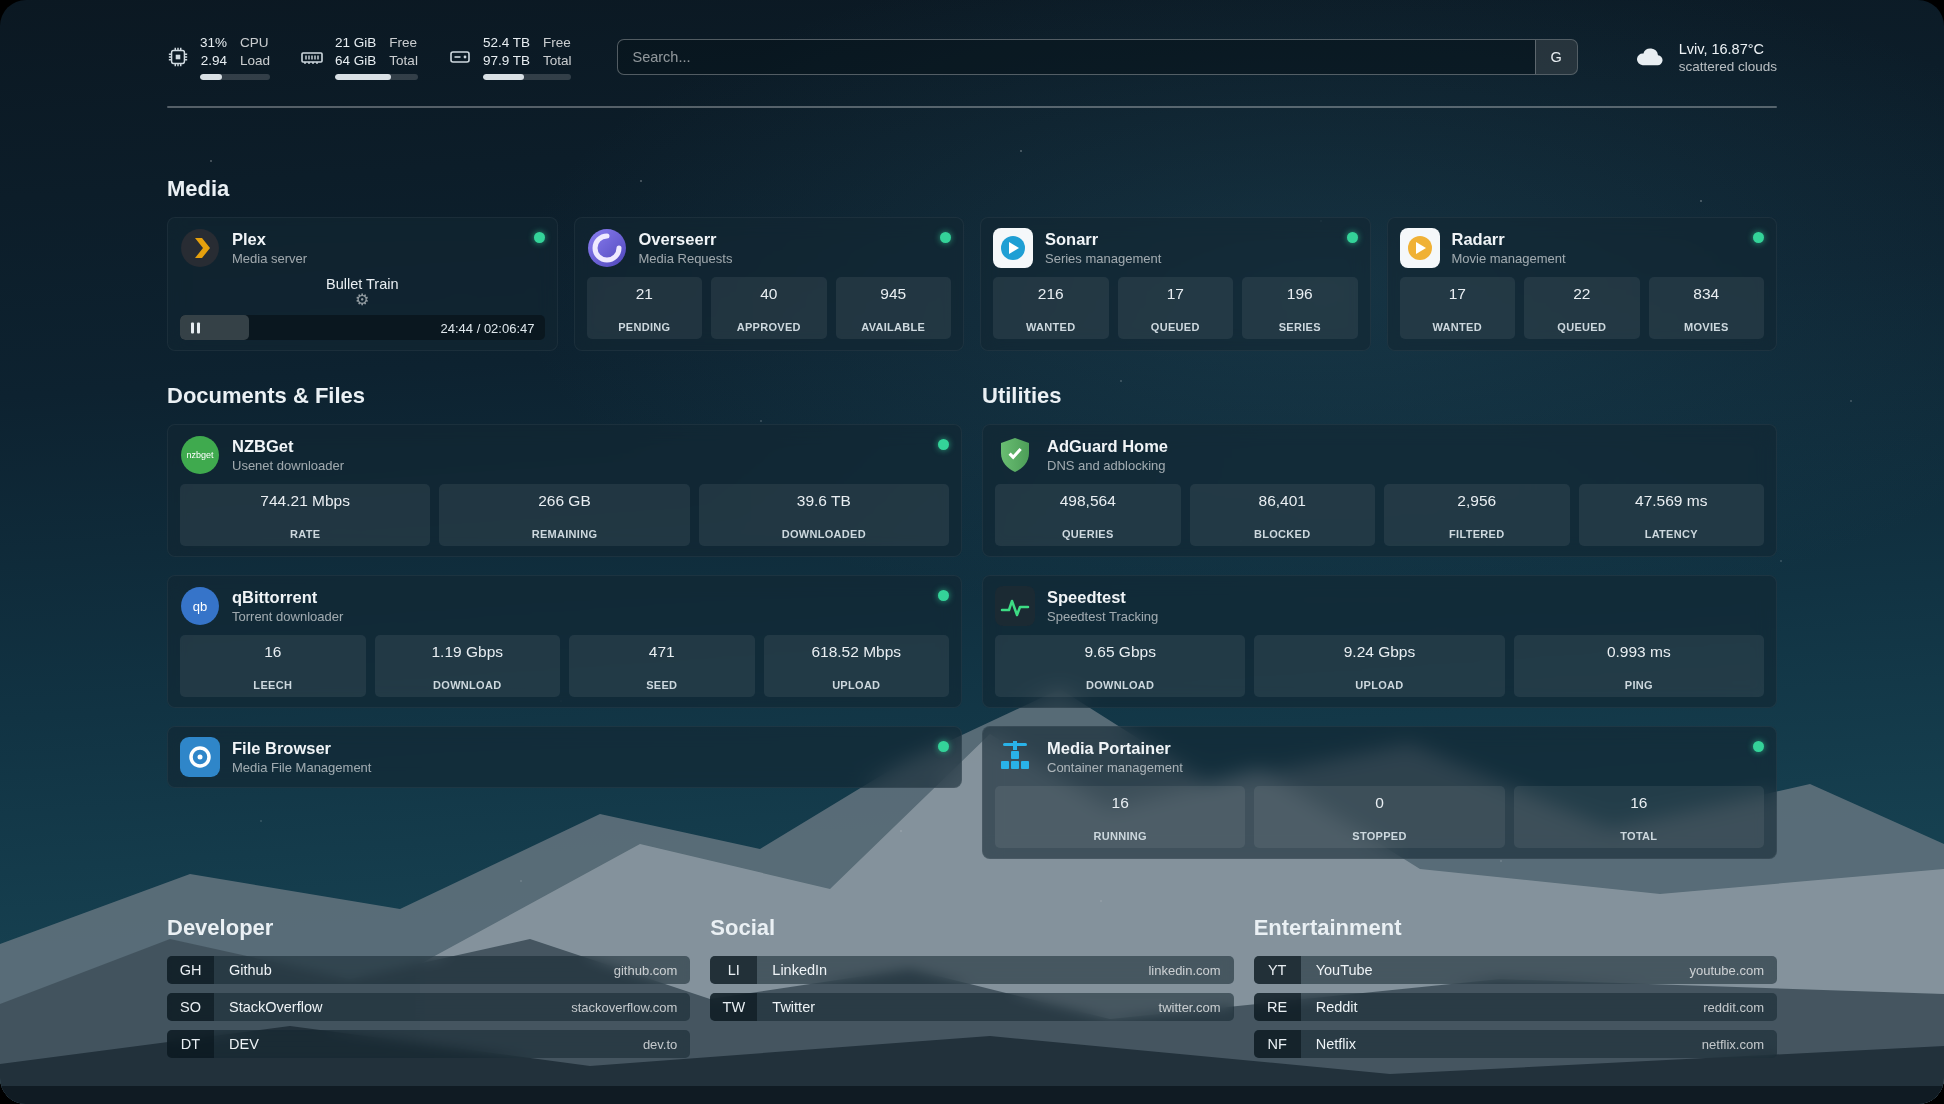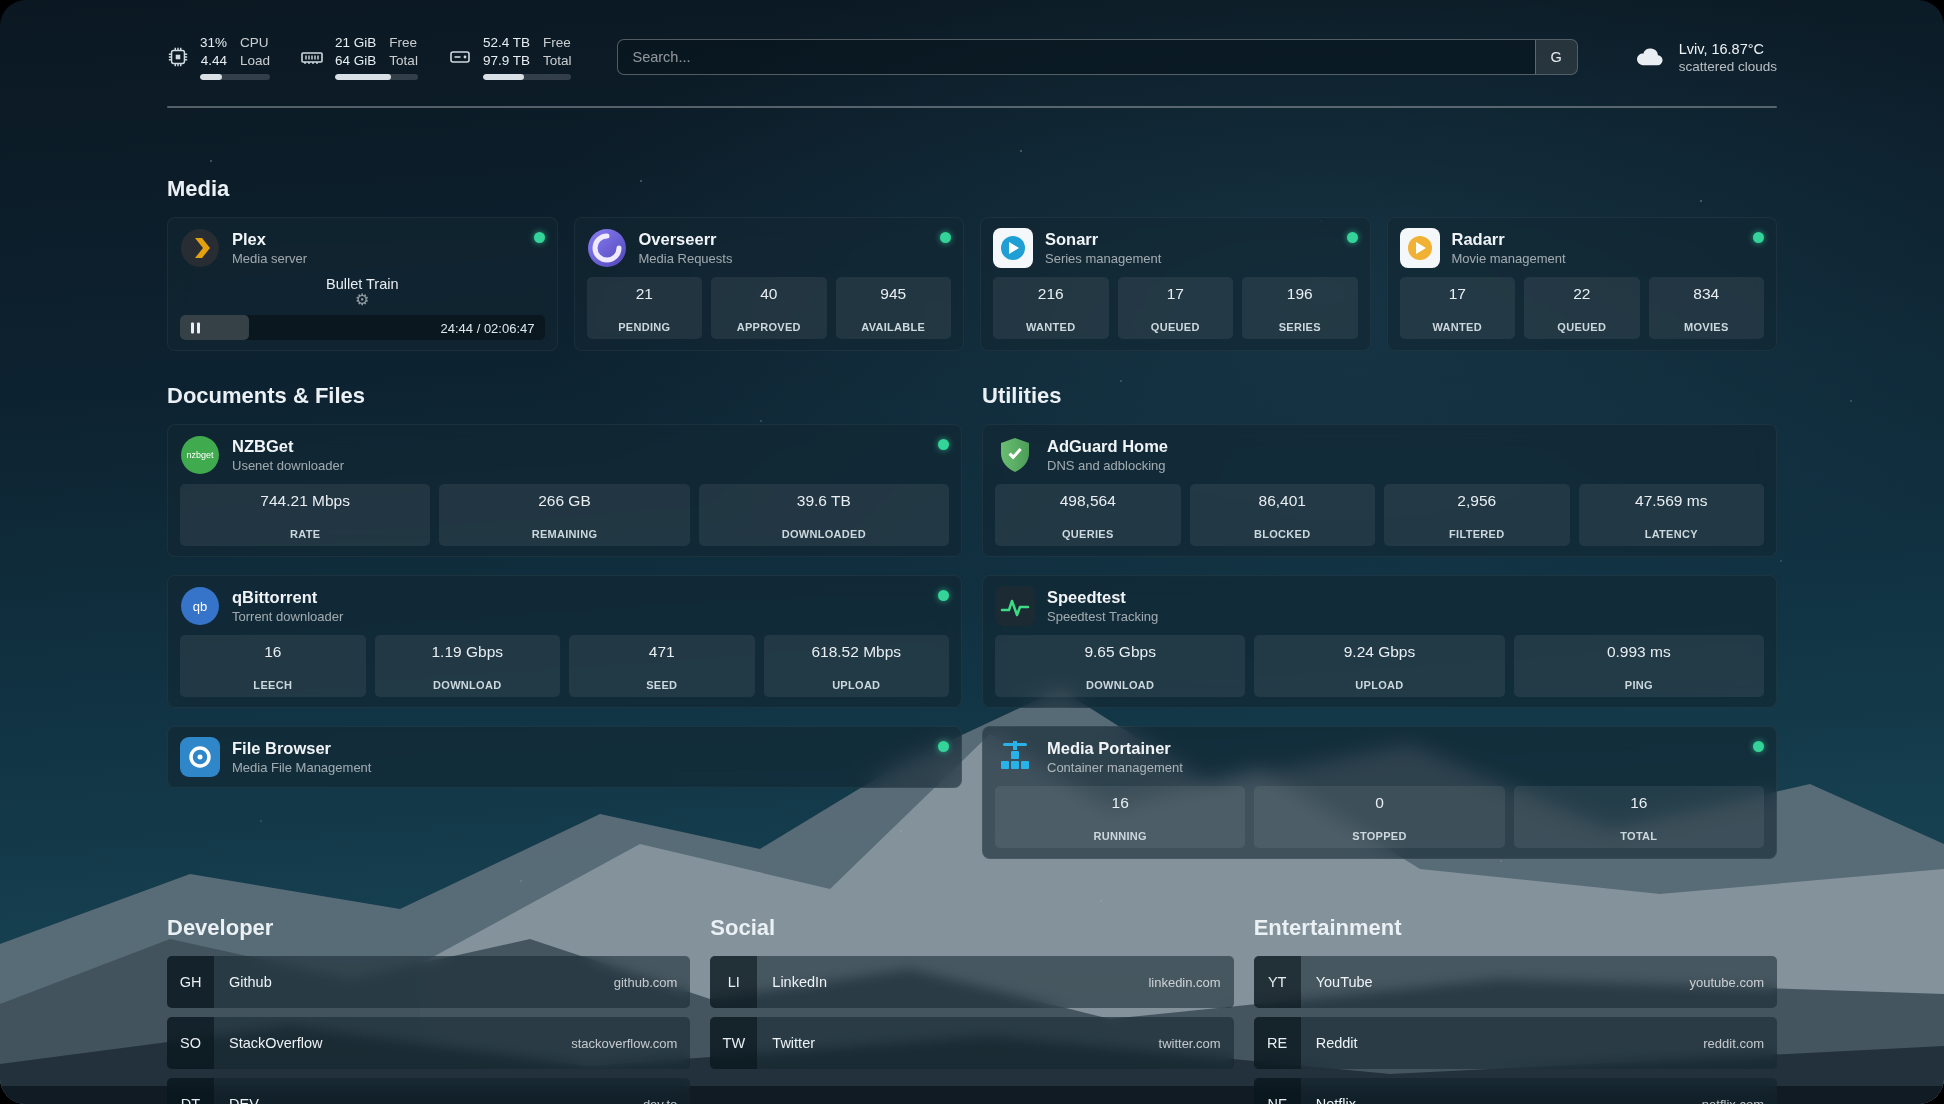--- a/index.html
+++ b/index.html
@@ -138,7 +138,7 @@
             <div class="mon-grid">
               <span class="mon-val">31%</span>
               <span class="mon-lab">CPU</span>
-              <span class="mon-val">4.44</span>
+              <span class="mon-val">2.94</span>
               <span class="mon-lab">Load</span>
             </div>
             <div class="mon-bar">

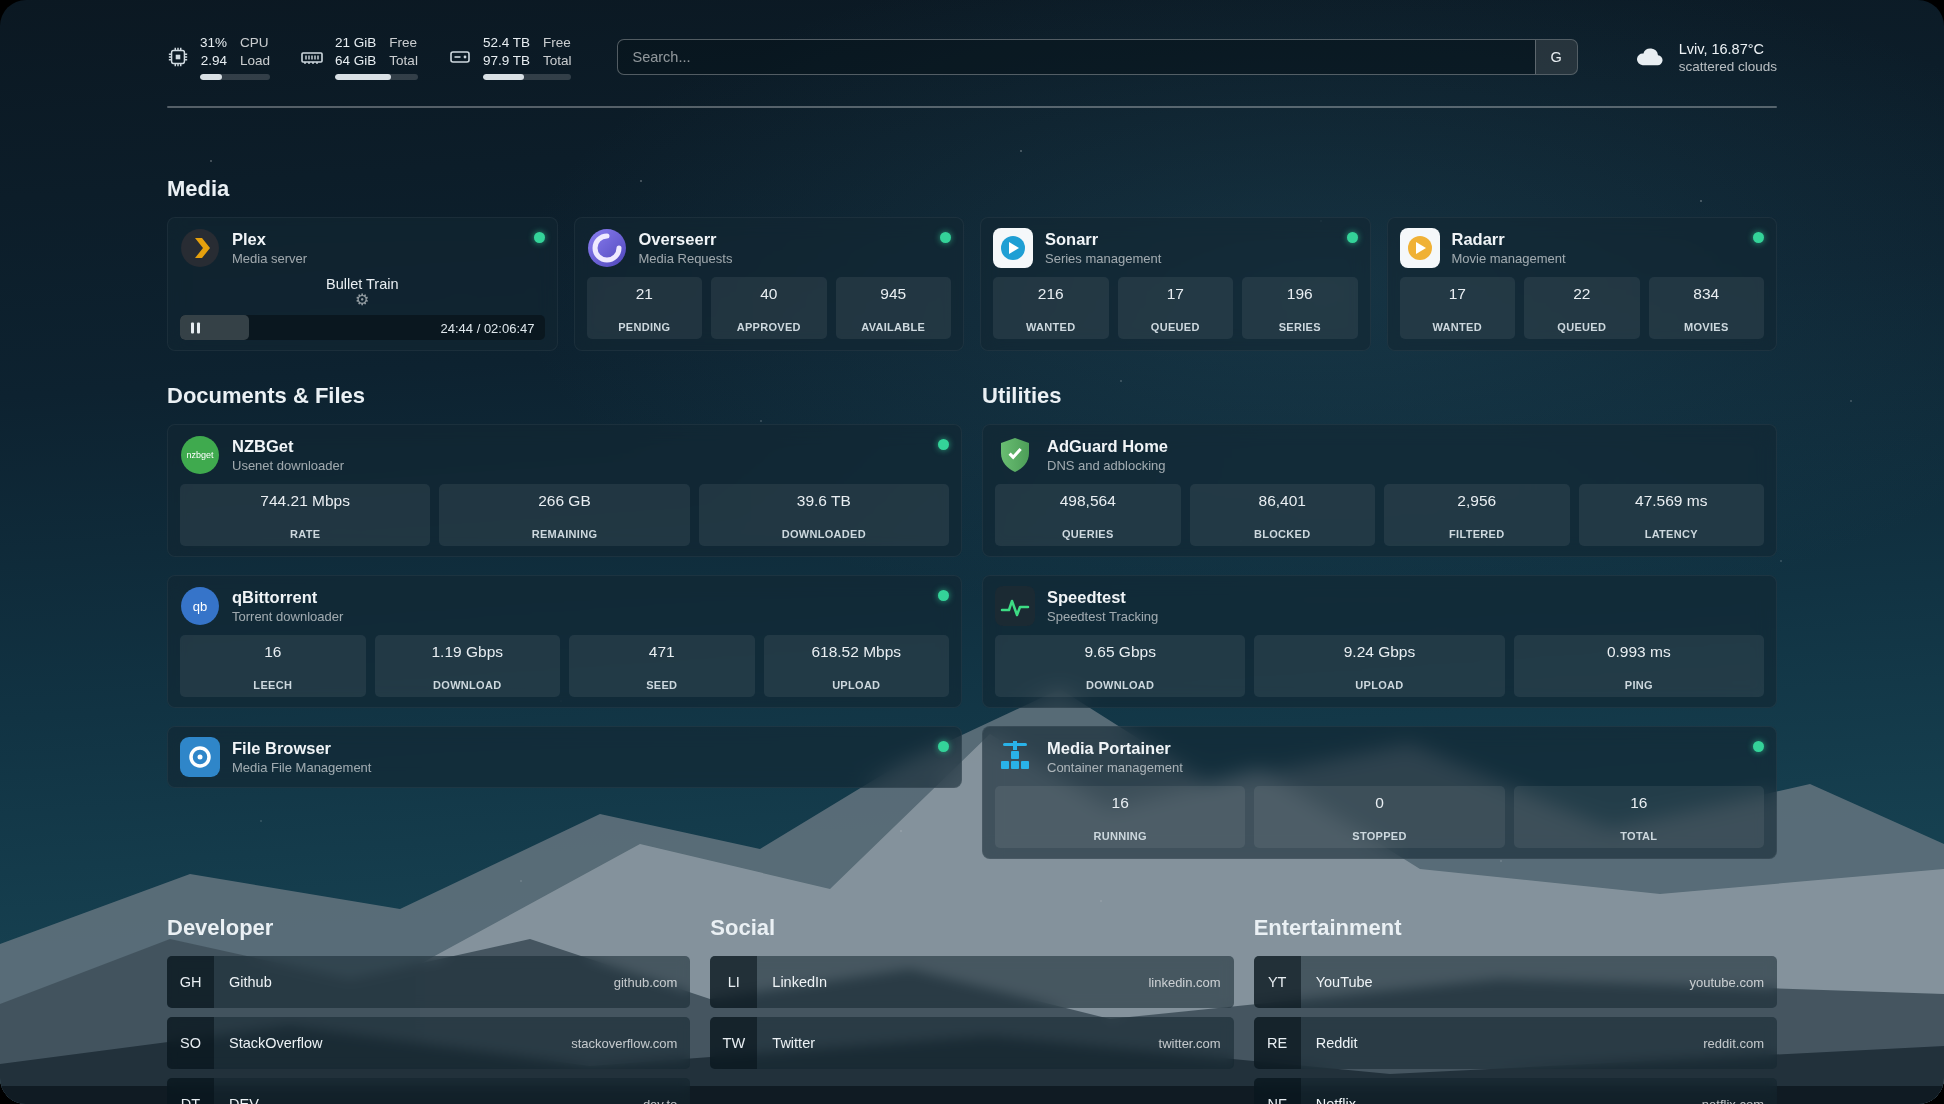--- a/index.html
+++ b/index.html
@@ -98,7 +98,7 @@
   
   .sec-bookmarks { margin-top:56px; display:grid; grid-template-columns:repeat(3,1fr); gap:20px; }
   .bm-list { display:flex; flex-direction:column; gap:9px; }
-  .bm-row { display:flex; align-items:center; height:52px; border-radius:5px; overflow:hidden;
+  .bm-row { display:flex; align-items:center; height:28px; border-radius:5px; overflow:hidden;
             background:rgba(20,38,48,0.55); backdrop-filter:blur(6px); cursor:pointer; }
   .bm-abbr { width:47px; height:100%; flex:0 0 47px; display:flex; align-items:center; justify-content:center;
              background:rgba(6,16,24,0.55); color:#e8eef2; font-size:14.5px; }

